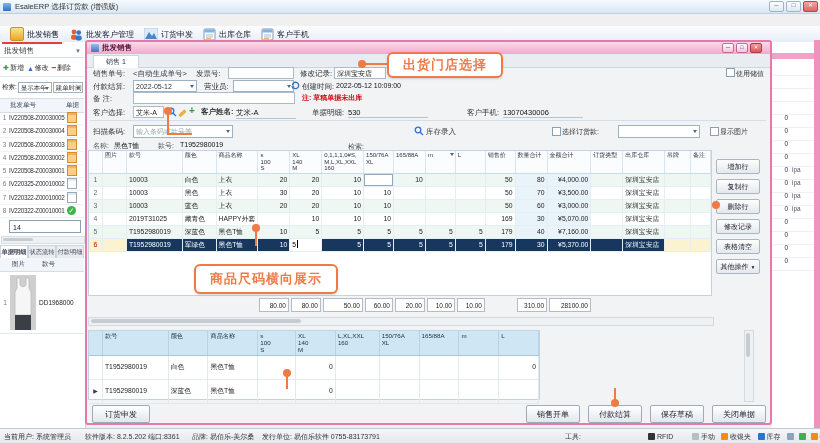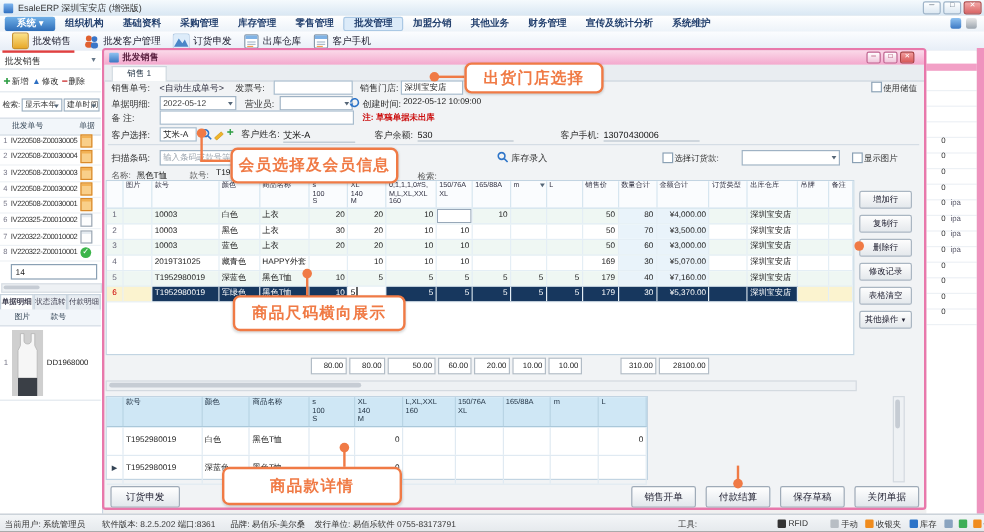--- a/index.html
+++ b/index.html
@@ -132,7 +132,7 @@
 
   <div class="abs" id="titlebar">
     <div class="appicon"></div>
-    <span>EsaleERP 深圳宝安店 (增强版)</span>
+    <span>EsaleERP 选择订货款 (增强版)</span>
     <div style="margin-left:auto;display:flex;margin-right:2px;">
       <div class="winbtn">─</div>
       <div class="winbtn">□</div>

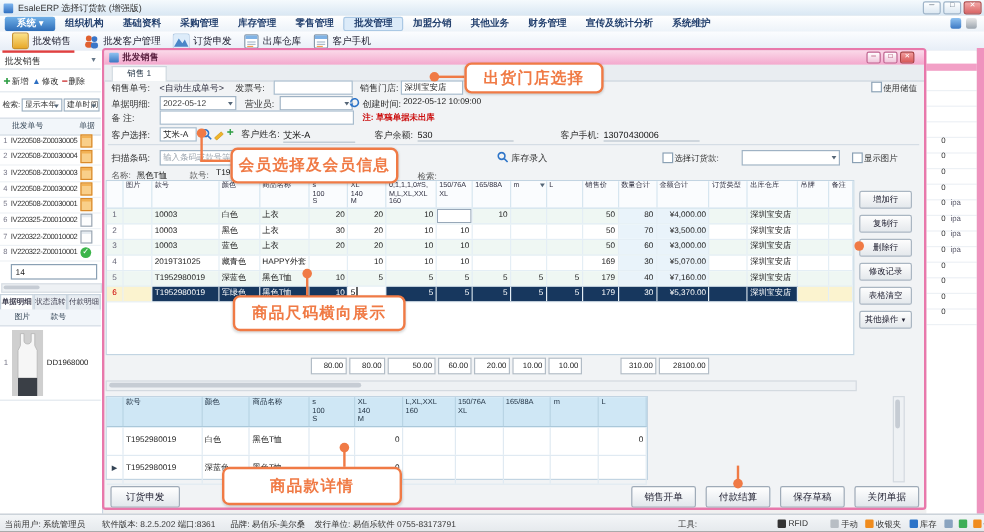--- a/index.html
+++ b/index.html
@@ -140,22 +140,6 @@
     </div>
   </div>
 
-  <div class="abs" id="menubar">
-      <div class="mi mi-sys">系统 ▾</div>
-      <div class="mi">组织机构</div>
-      <div class="mi">基础资料</div>
-      <div class="mi">采购管理</div>
-      <div class="mi">库存管理</div>
-      <div class="mi">零售管理</div>
-      <div class="mi mi-act">批发管理</div>
-      <div class="mi">加盟分销</div>
-      <div class="mi">其他业务</div>
-      <div class="mi">财务管理</div>
-      <div class="mi">宣传及统计分析</div>
-      <div class="mi">系统维护</div>
-      <div class="mbicon" style="margin-left: auto; background: linear-gradient(rgb(142, 193, 240), rgb(59, 120, 196));"></div>
-      <div class="mbicon" style="margin-right: 6px; background: linear-gradient(rgb(232, 232, 232), rgb(154, 164, 174));"></div>
-    </div>
 
   <div class="abs" id="toolbar">
       <div class="tbi">

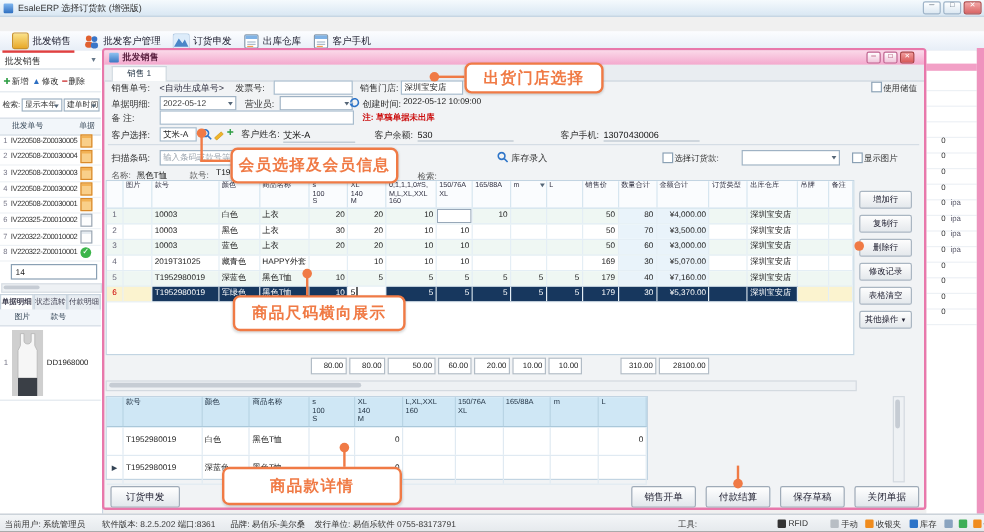--- a/index.html
+++ b/index.html
@@ -380,7 +380,7 @@
   <span class="fvalue" style="left:133px;top:69px;color:#334;">&lt;自动生成单号&gt;</span>
   <span class="flabel" style="left:196px;top:69px;">发票号:</span>
   <div class="finput" style="left:228px;top:67px;width:66px;height:12px;"></div>
-  <span class="flabel" style="left:300px;top:69px;">销售门店:</span>
+  <span class="flabel" style="left:300px;top:69px;">修改记录:</span>
   <div class="finput" style="left:334px;top:67px;width:52px;height:12px;">深圳宝安店</div>
   <div class="cbox" style="left:726px;top:68px;"></div>
   <span class="flabel" style="left:736px;top:69px;font-size:7px;">使用储值</span>

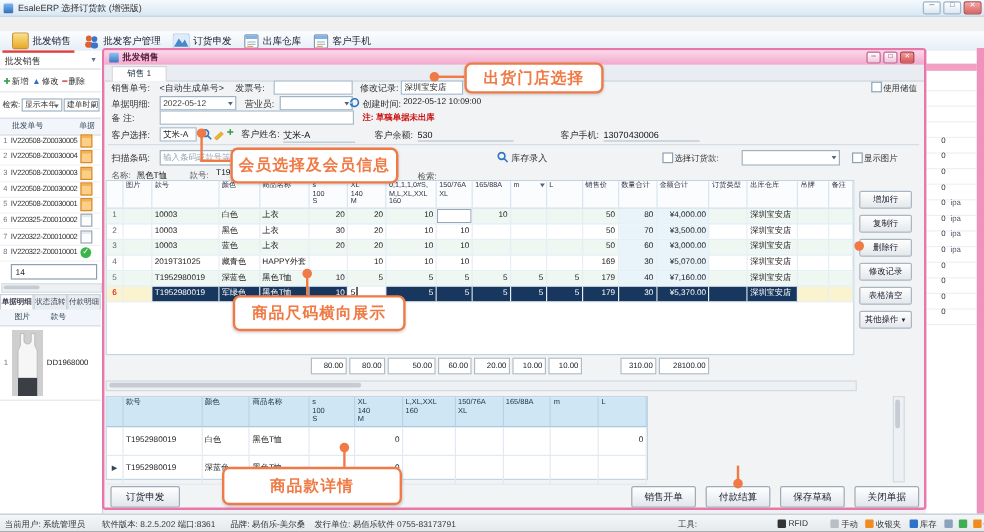--- a/index.html
+++ b/index.html
@@ -385,7 +385,7 @@
   <div class="cbox" style="left:726px;top:68px;"></div>
   <span class="flabel" style="left:736px;top:69px;font-size:7px;">使用储值</span>
 
-  <span class="flabel" style="left:93px;top:82px;">单据明细:</span>
+  <span class="flabel" style="left:93px;top:82px;">付款结算:</span>
   <div class="combo" style="position:absolute;left:133px;top:80px;width:64px;height:12px;font-size:7px;line-height:11px;"><span>2022-05-12</span></div>
   <span class="flabel" style="left:204px;top:82px;">营业员:</span>
   <div class="combo" style="position:absolute;left:233px;top:80px;width:61px;height:12px;"></div>

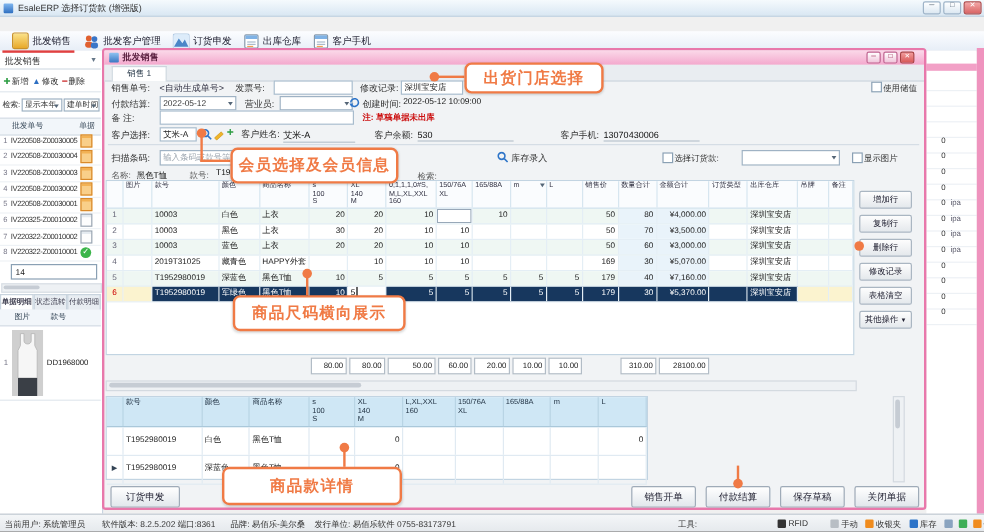--- a/index.html
+++ b/index.html
@@ -416,7 +416,7 @@
       </svg>
   </span>
   <span class="abs" style="left:189px;top:105px;color:#2f9e44;font-weight:bold;font-size:10px;">+</span>
-  <span class="flabel" style="left:201px;top:107px;">客户姓名:</span>
+  <span class="flabel" style="left:201px;top:107px;font-weight:bold;">客户姓名:</span>
   <span class="fvalue fuline" style="left:236px;top:108px;width:60px;">艾米-A</span>
   <span class="flabel" style="left:312px;top:108px;">客户余额:</span>
   <span class="fvalue fuline" style="left:348px;top:108px;width:80px;">530</span>

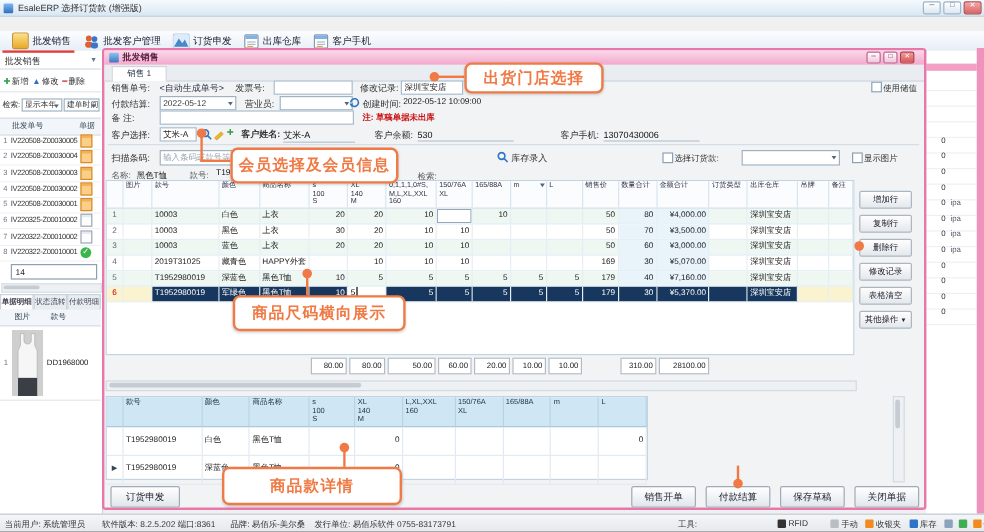--- a/index.html
+++ b/index.html
@@ -418,7 +418,7 @@
   <span class="abs" style="left:189px;top:105px;color:#2f9e44;font-weight:bold;font-size:10px;">+</span>
   <span class="flabel" style="left:201px;top:107px;font-weight:bold;">客户姓名:</span>
   <span class="fvalue fuline" style="left:236px;top:108px;width:60px;">艾米-A</span>
-  <span class="flabel" style="left:312px;top:108px;">客户余额:</span>
+  <span class="flabel" style="left:312px;top:108px;">单据明细:</span>
   <span class="fvalue fuline" style="left:348px;top:108px;width:80px;">530</span>
   <span class="flabel" style="left:467px;top:108px;">客户手机:</span>
   <span class="fvalue fuline" style="left:503px;top:108px;width:80px;">13070430006</span>

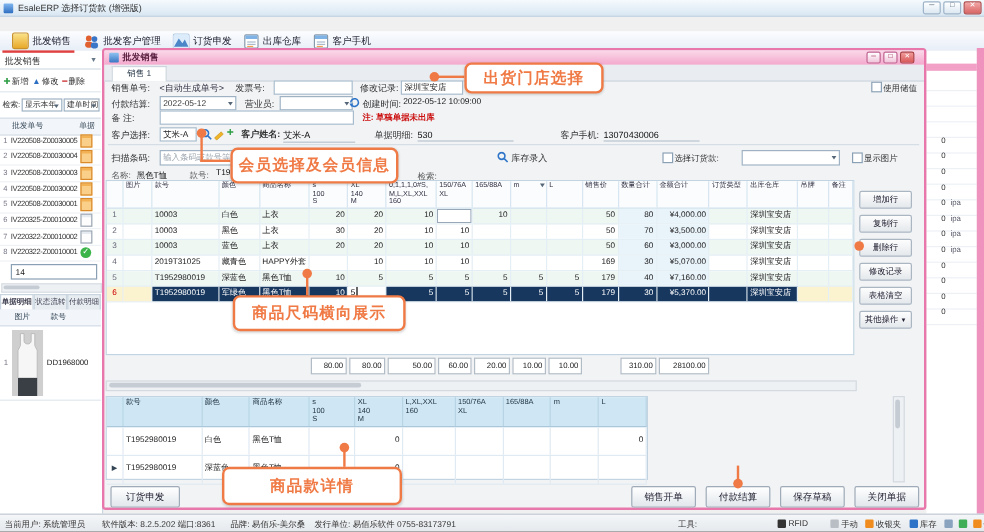--- a/index.html
+++ b/index.html
@@ -686,7 +686,6 @@
   <div class="dot" style="left:358px;top:60px;"></div>
   <div class="cline" style="left:364px;top:63px;width:23px;height:2px;"></div>
 
-  <div class="co" style="left:192px;top:123px;width:136px;height:26px;">会员选择及会员信息</div>
   <div class="dot" style="left:164px;top:107px;"></div>
   <div class="cline" style="left:167px;top:113px;width:2px;height:22px;"></div>
   <div class="cline" style="left:167px;top:133px;width:25px;height:2px;"></div>

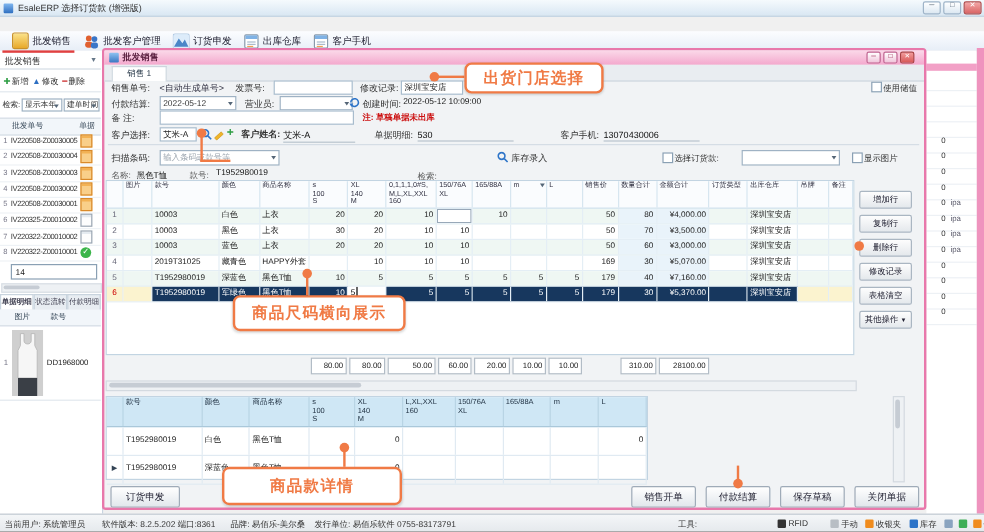--- a/index.html
+++ b/index.html
@@ -692,7 +692,7 @@
 
   <div class="dot" style="left:712px;top:201px;"></div>
 
-  <div class="co" style="left:194px;top:246px;width:140px;height:26px;">商品尺码横向展示</div>
+  <div class="co" style="left:194px;top:264px;width:140px;height:26px;">商品尺码横向展示</div>
   <div class="dot" style="left:252px;top:224px;"></div>
   <div class="cline" style="left:255px;top:230px;width:2px;height:16px;"></div>
 

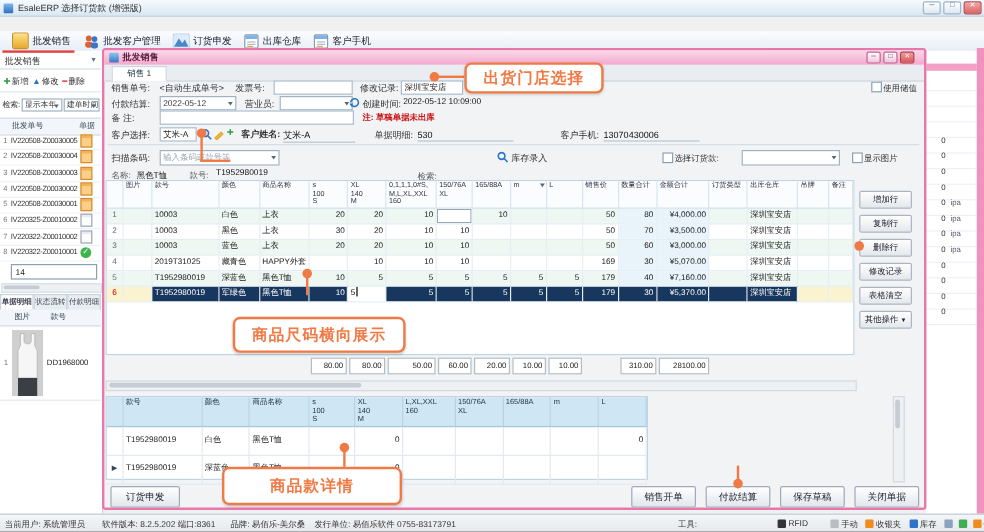--- a/index.html
+++ b/index.html
@@ -696,7 +696,6 @@
   <div class="dot" style="left:252px;top:224px;"></div>
   <div class="cline" style="left:255px;top:230px;width:2px;height:16px;"></div>
 
-  <div class="co" style="left:185px;top:389px;width:146px;height:28px;">商品款详情</div>
   <div class="dot" style="left:283px;top:369px;"></div>
   <div class="cline" style="left:286px;top:375px;width:2px;height:14px;"></div>
 

